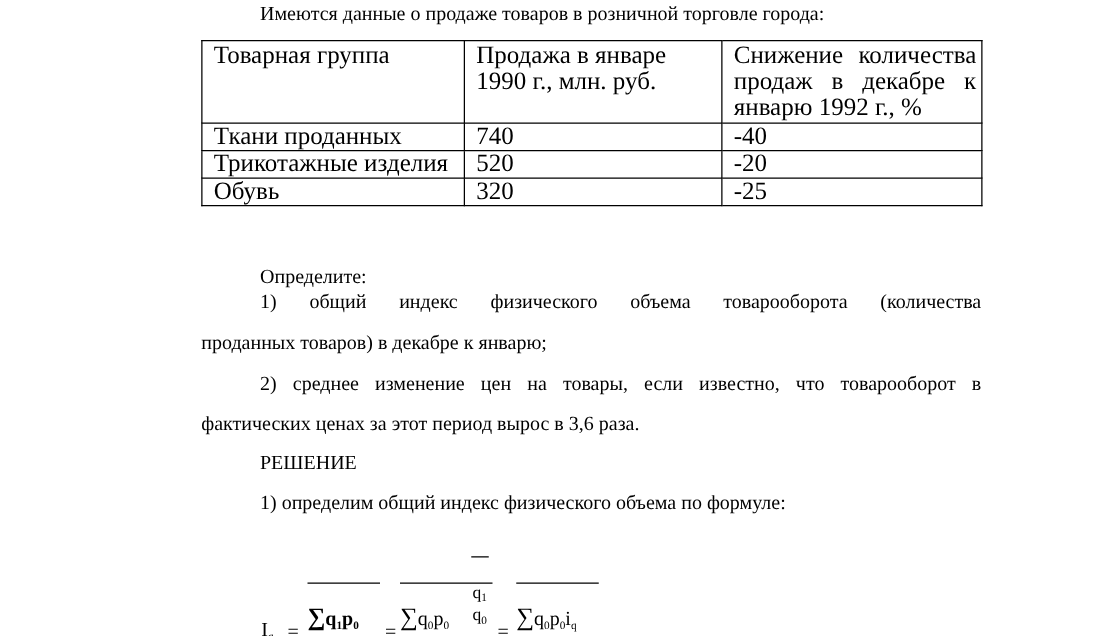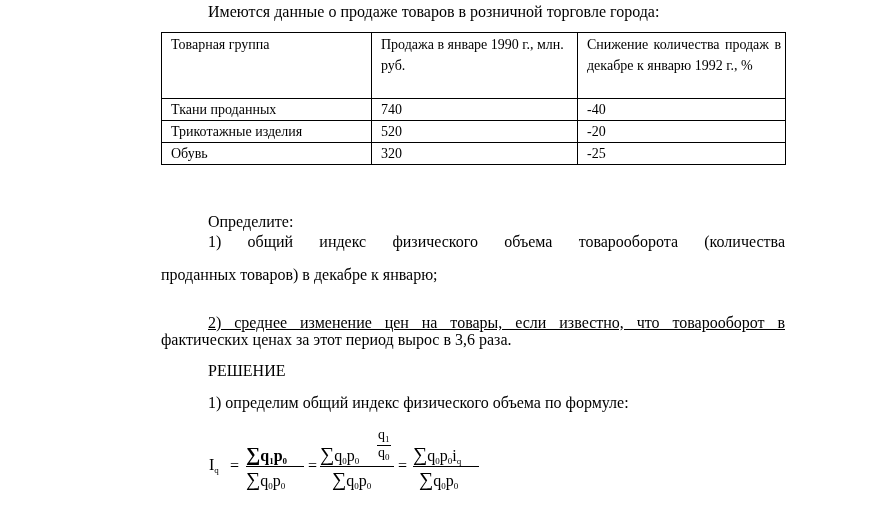--- a/index.html
+++ b/index.html
@@ -8,7 +8,7 @@
   .abs { position: absolute; white-space: nowrap; }
   .intro { left: 208px; top: 3px; }
   table.data { position: absolute; left: 161px; top: 32px; border-collapse: collapse;
-               font-size: 14px; line-height: 21px; }
+               font-size: 20px; line-height: 21px; }
   table.data td { border: 1.5px solid #000; padding: 0 4px 0 9px; vertical-align: top; }
   td.c1 { width: 196px; }
   td.c2 { width: 192px; }

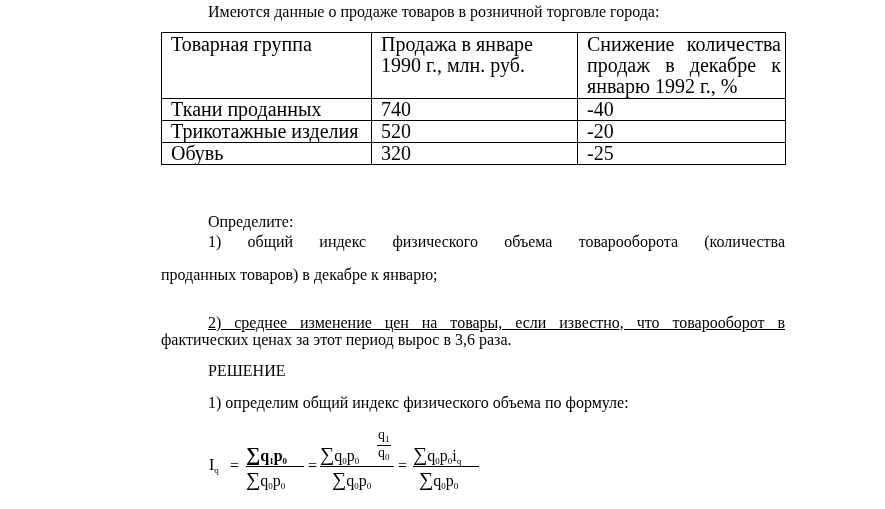--- a/index.html
+++ b/index.html
@@ -58,7 +58,7 @@
 <div class="p" style="left:208px; top:213px;">Определите:</div>
 <div class="just" style="top:233px;">1) общий индекс физического объема товарооборота (количества</div>
 <div class="p" style="left:161px; top:266px;">проданных товаров) в декабре к январю;</div>
-<div class="just" style="top:314px;text-decoration:underline;">2) среднее изменение цен на товары, если известно, что товарооборот в</div>
+<div class="just" style="top:299px;">2) среднее изменение цен на товары, если известно, что товарооборот в</div>
 <div class="p" style="left:161px; top:331px;">фактических ценах за этот период вырос в  3,6 раза.</div>
 
 <div class="p" style="left:208px; top:362px;">РЕШЕНИЕ</div>

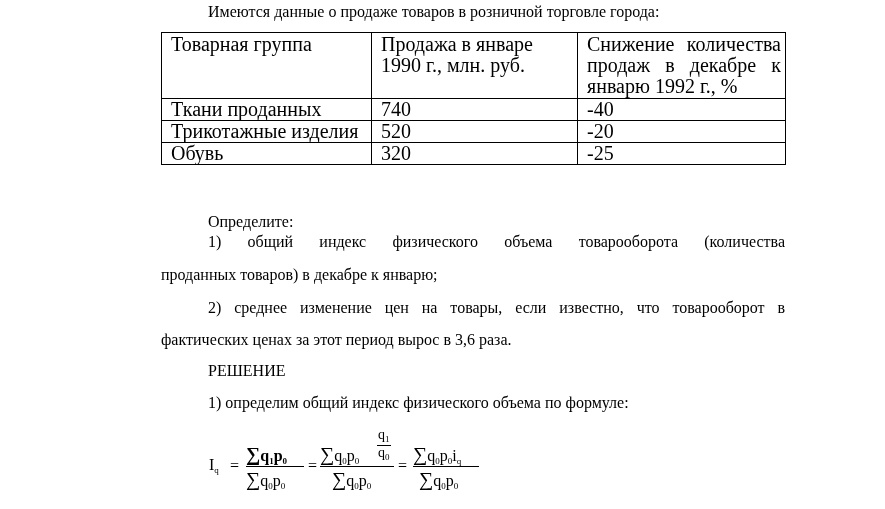--- a/index.html
+++ b/index.html
@@ -20,7 +20,7 @@
   .just { position: absolute; left: 161px; width: 624px; text-align: justify; text-align-last: justify; white-space: normal; text-indent: 47px; }
   .formula { position: absolute; left: 202px; top: 428px; width: 300px; height: 80px;
              font-family: "Liberation Serif", serif; font-size: 16px; }
-  .f { position: absolute; white-space: nowrap; }
+  .f { position: absolute; white-space: nowrap; margin-top: 40px; }
   .frac-line { position: absolute; height: 1px; background: #000; }
   sub { font-size: 9px; vertical-align: -3px; }
   .sig { font-size: 20px; }

